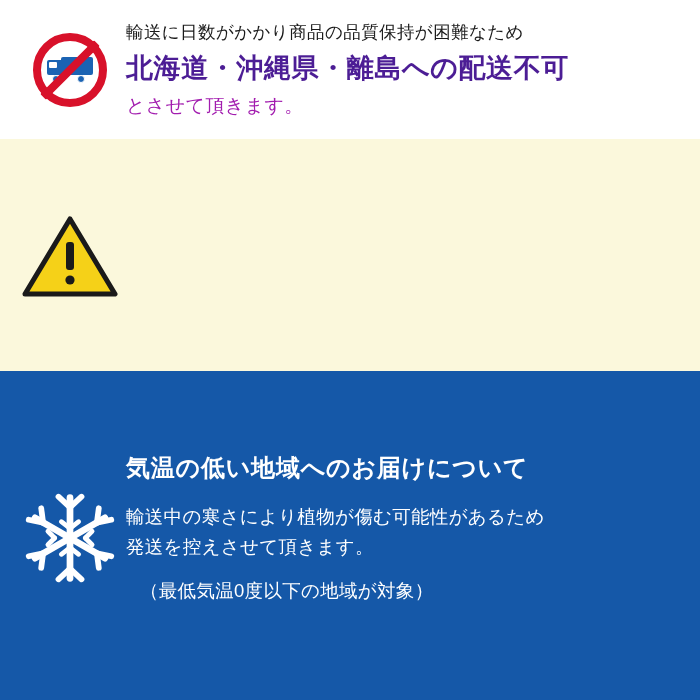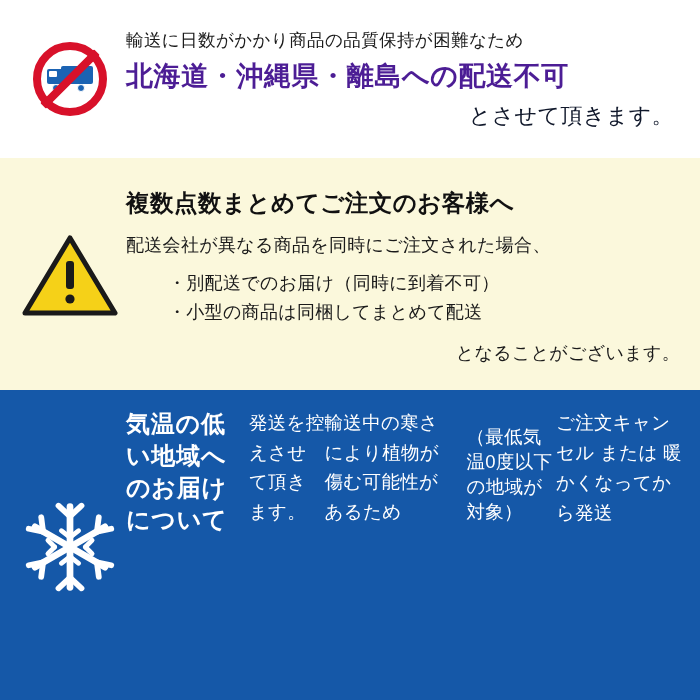--- a/index.html
+++ b/index.html
@@ -24,7 +24,7 @@
 
   
   .sec-delivery {
-    height: 158px;
+    height: 139px;
     background: #ffffff;
     display: flex;
     align-items: center;

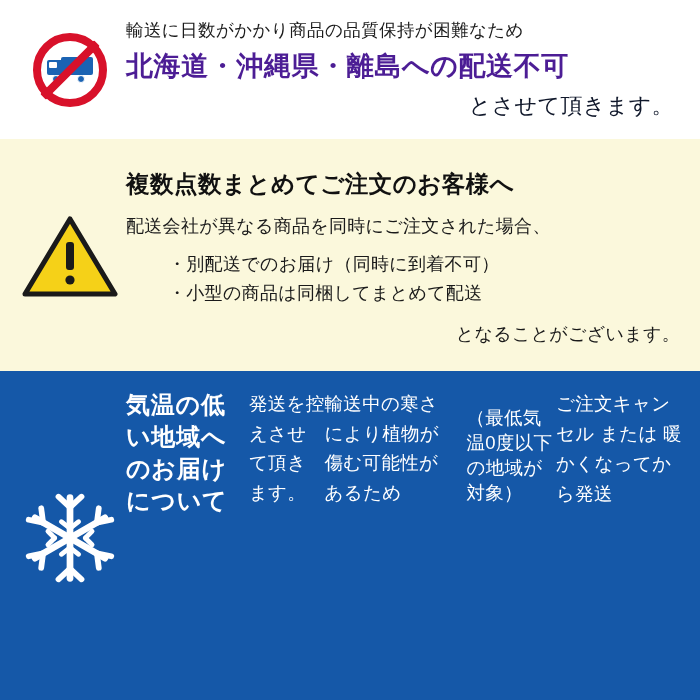--- a/index.html
+++ b/index.html
@@ -58,9 +58,9 @@
     margin-bottom: 7px;
   }
   .d-line3 {
-    font-size: 22px;
-    text-align: right;
-    color: #0f172a;
+    font-size: 19px;
+    text-align: left;
+    color: #a21caf;
     letter-spacing: 0.4px;
     padding-right: 2px;
   }

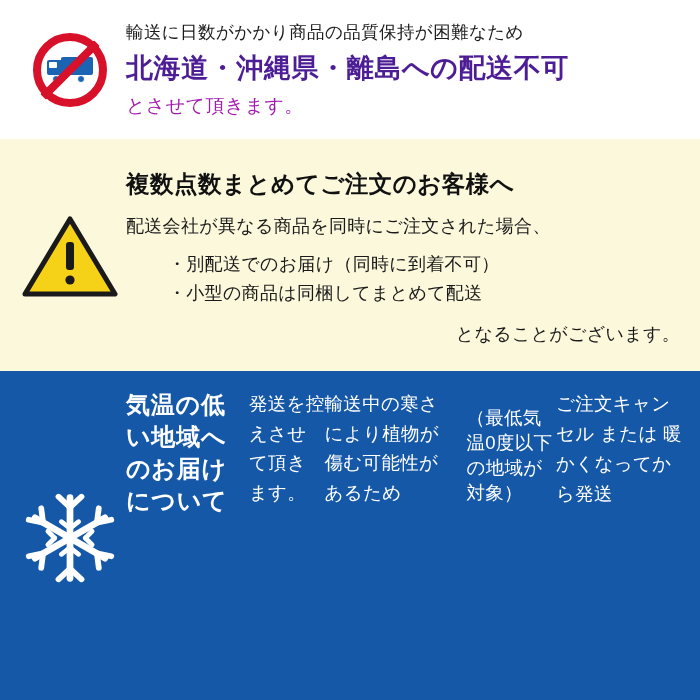--- a/index.html
+++ b/index.html
@@ -281,15 +281,6 @@
           <circle cx="48" cy="65" r="4.6" fill="#1a1a1a"></circle>
         </svg>
       </div>
-    </div>
-    <div class="text-col">
-      <div class="m-title">複数点数まとめてご注文のお客様へ</div>
-      <div class="m-lead">配送会社が異なる商品を同時にご注文された場合、</div>
-      <div class="m-bullets">
-        <div class="m-bullet">・別配送でのお届け（同時に到着不可）</div>
-        <div class="m-bullet">・小型の商品は同梱してまとめて配送</div>
-      </div>
-      <div class="m-tail">となることがございます。</div>
     </div>
   </section>
 

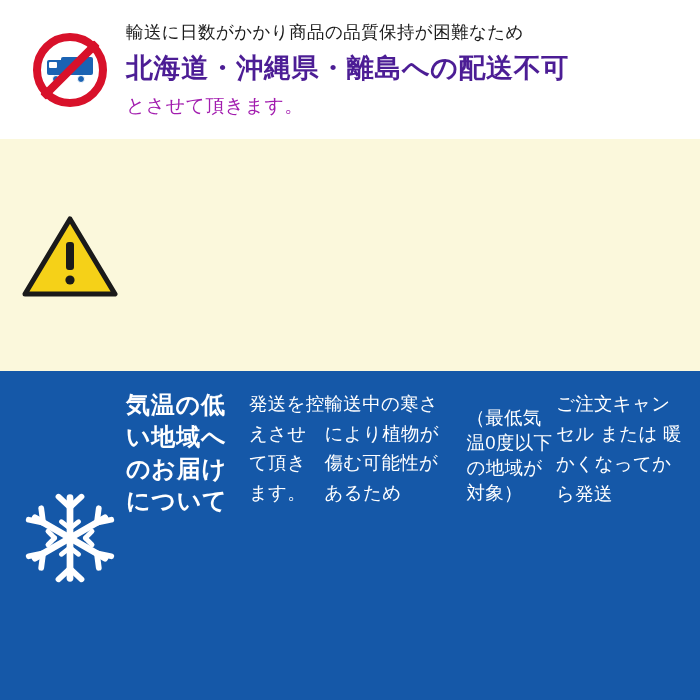--- a/index.html
+++ b/index.html
@@ -212,7 +212,7 @@
   .sec-cold .text-col {
     flex: 1 1 auto;
     display: flex;
-    flex-direction: row;
+    flex-direction: column;
     justify-content: center;
   }
   .c-title {

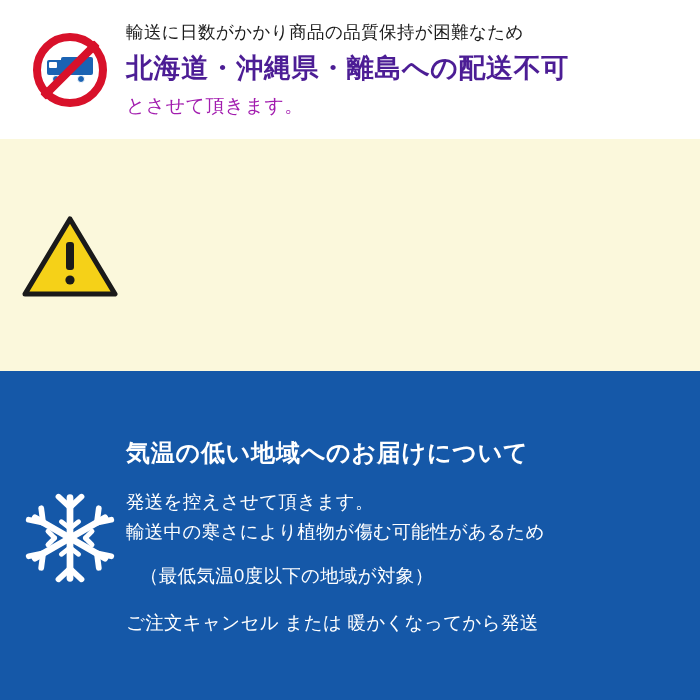--- a/index.html
+++ b/index.html
@@ -322,8 +322,8 @@
     </div>
     <div class="text-col">
       <div class="c-title">気温の低い地域へのお届けについて</div>
+      <div class="c-line">輸送中の寒さにより植物が傷む可能性があるため</div>
       <div class="c-line">発送を控えさせて頂きます。</div>
-      <div class="c-line">輸送中の寒さにより植物が傷む可能性があるため</div>
       <div class="c-sub">（最低気温0度以下の地域が対象）</div>
       <div class="c-gap"></div>
       <div class="c-line2">ご注文キャンセル または 暖かくなってから発送</div>

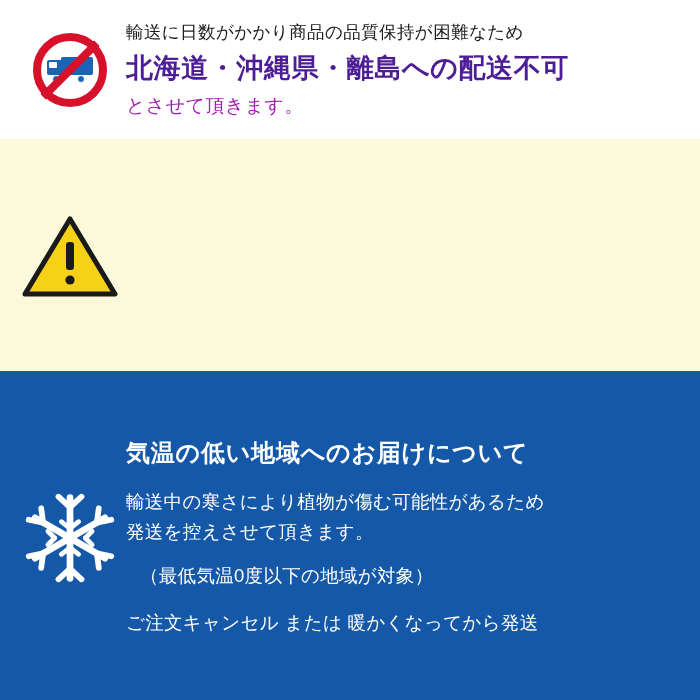--- a/index.html
+++ b/index.html
@@ -326,7 +326,6 @@
       <div class="c-line">発送を控えさせて頂きます。</div>
       <div class="c-sub">（最低気温0度以下の地域が対象）</div>
       <div class="c-gap"></div>
-      <div class="c-line2">ご注文キャンセル または 暖かくなってから発送</div>
     </div>
   </section>
 

